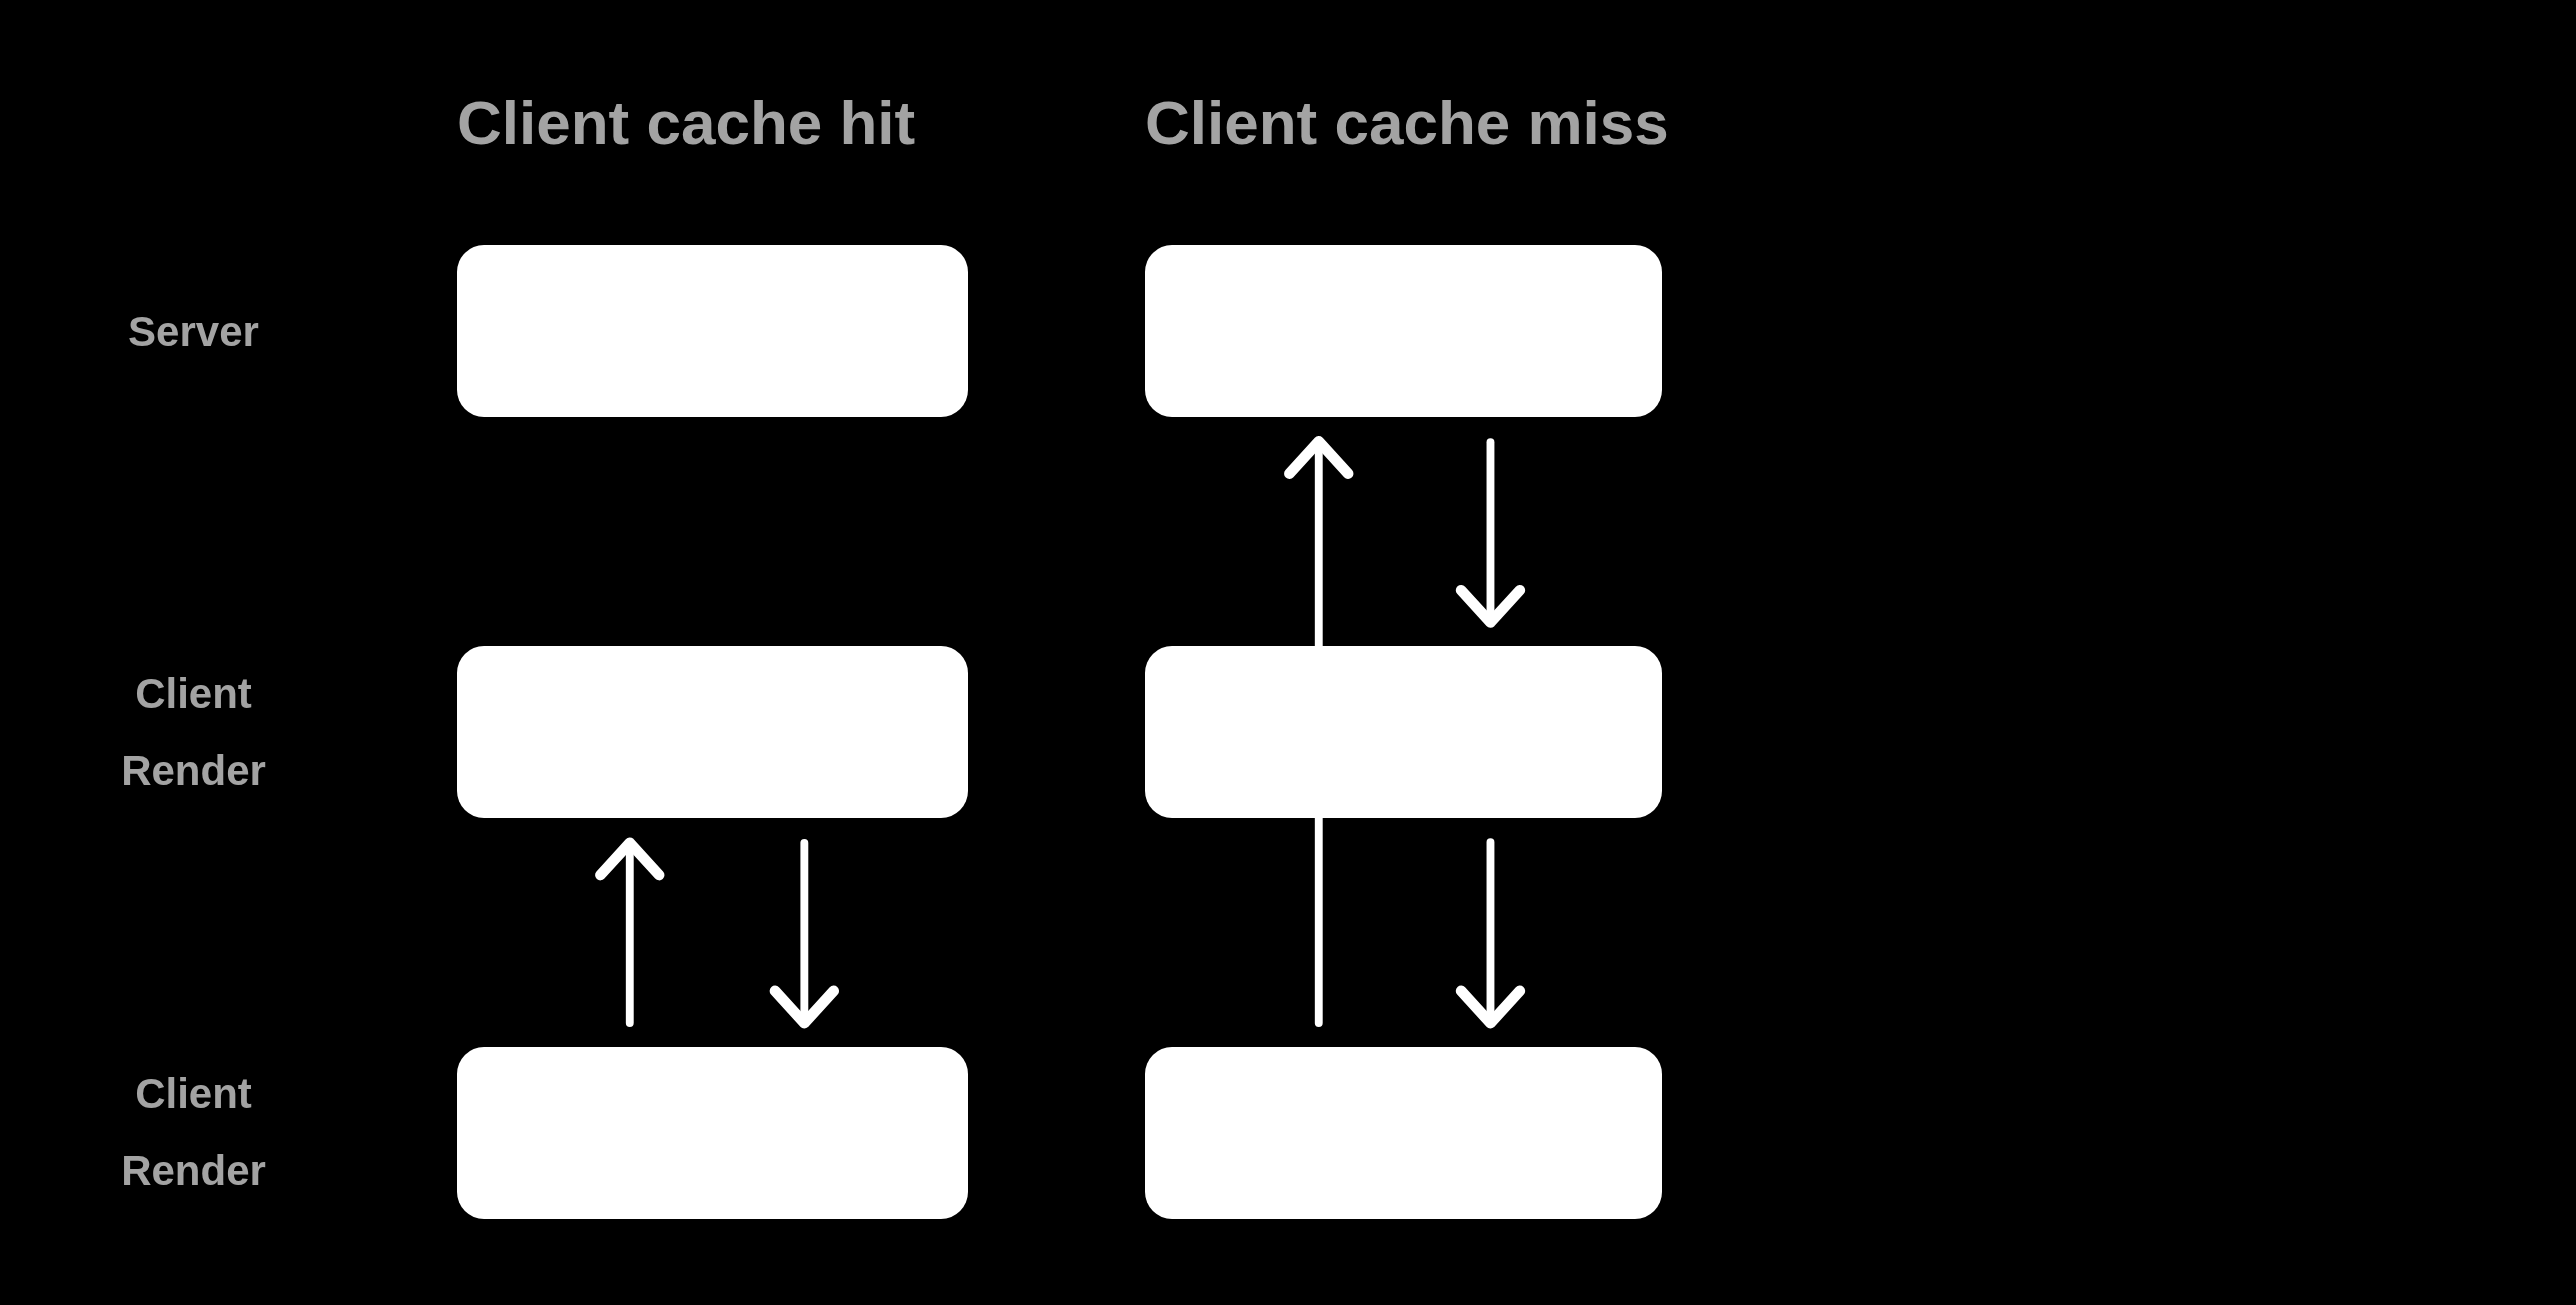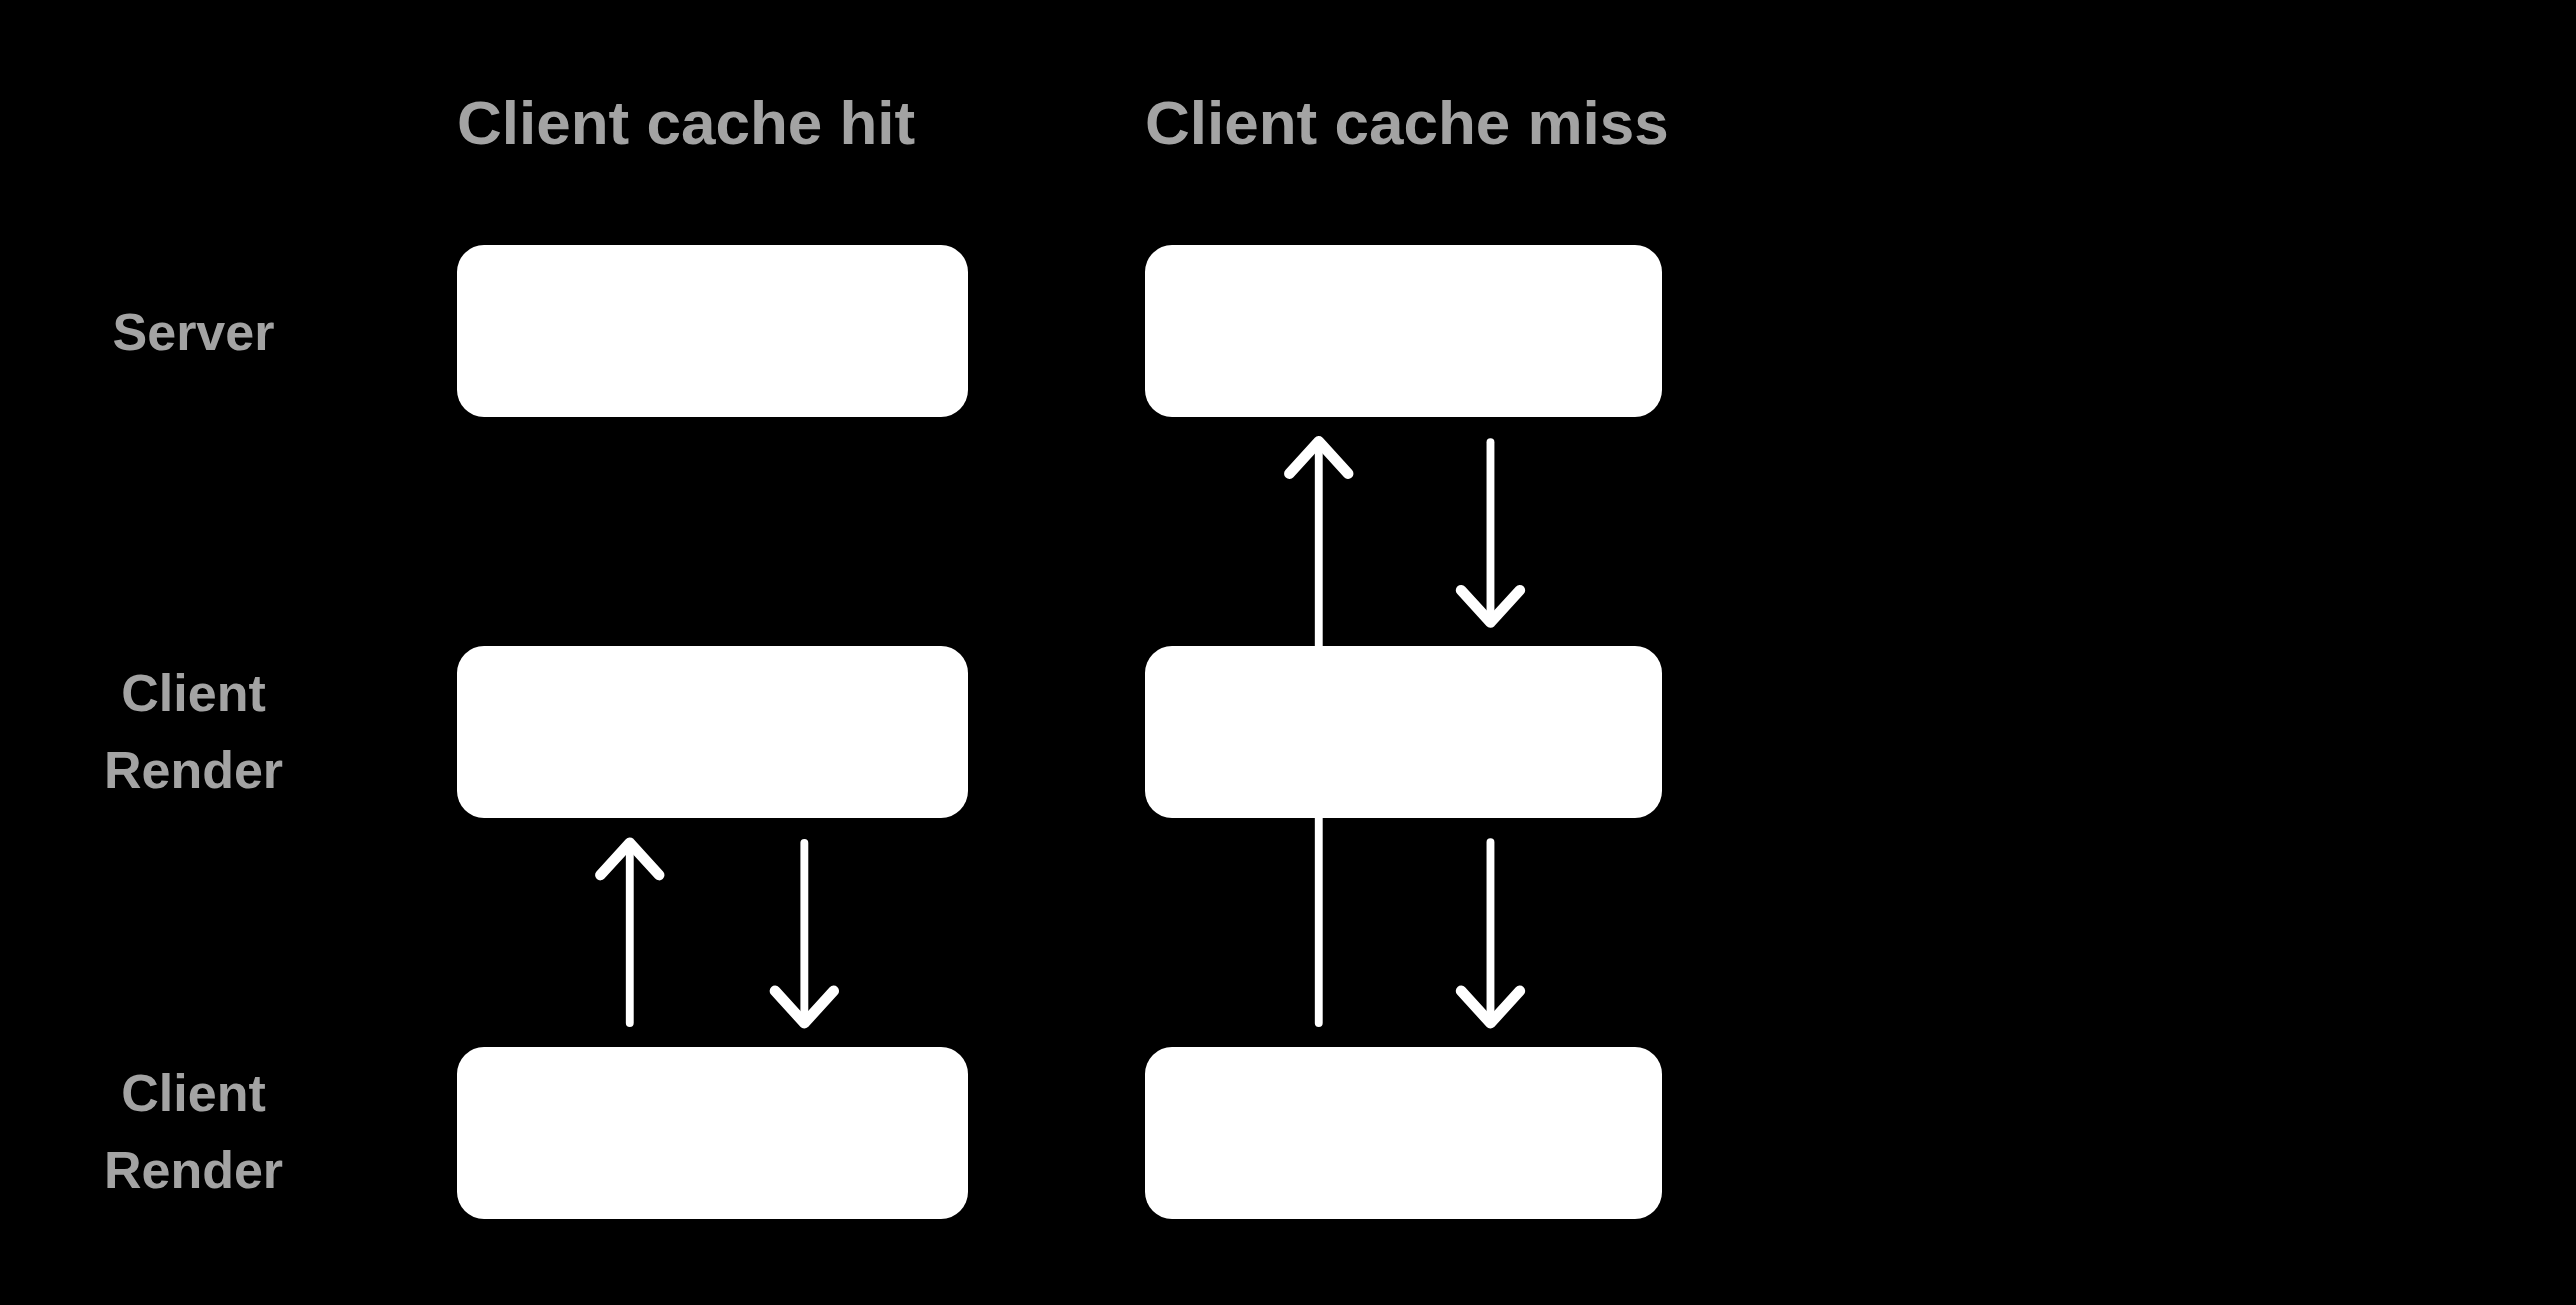--- a/index.html
+++ b/index.html
@@ -25,7 +25,7 @@
   }
   .row-label{
     position:absolute;left:43px;width:301px;z-index:3;
-    font-size:52px;font-weight:600;color:var(--text);
+    font-size:42px;font-weight:600;color:var(--text);
     text-align:center;
   }
   .row-label .line{display:block;line-height:77px;}

